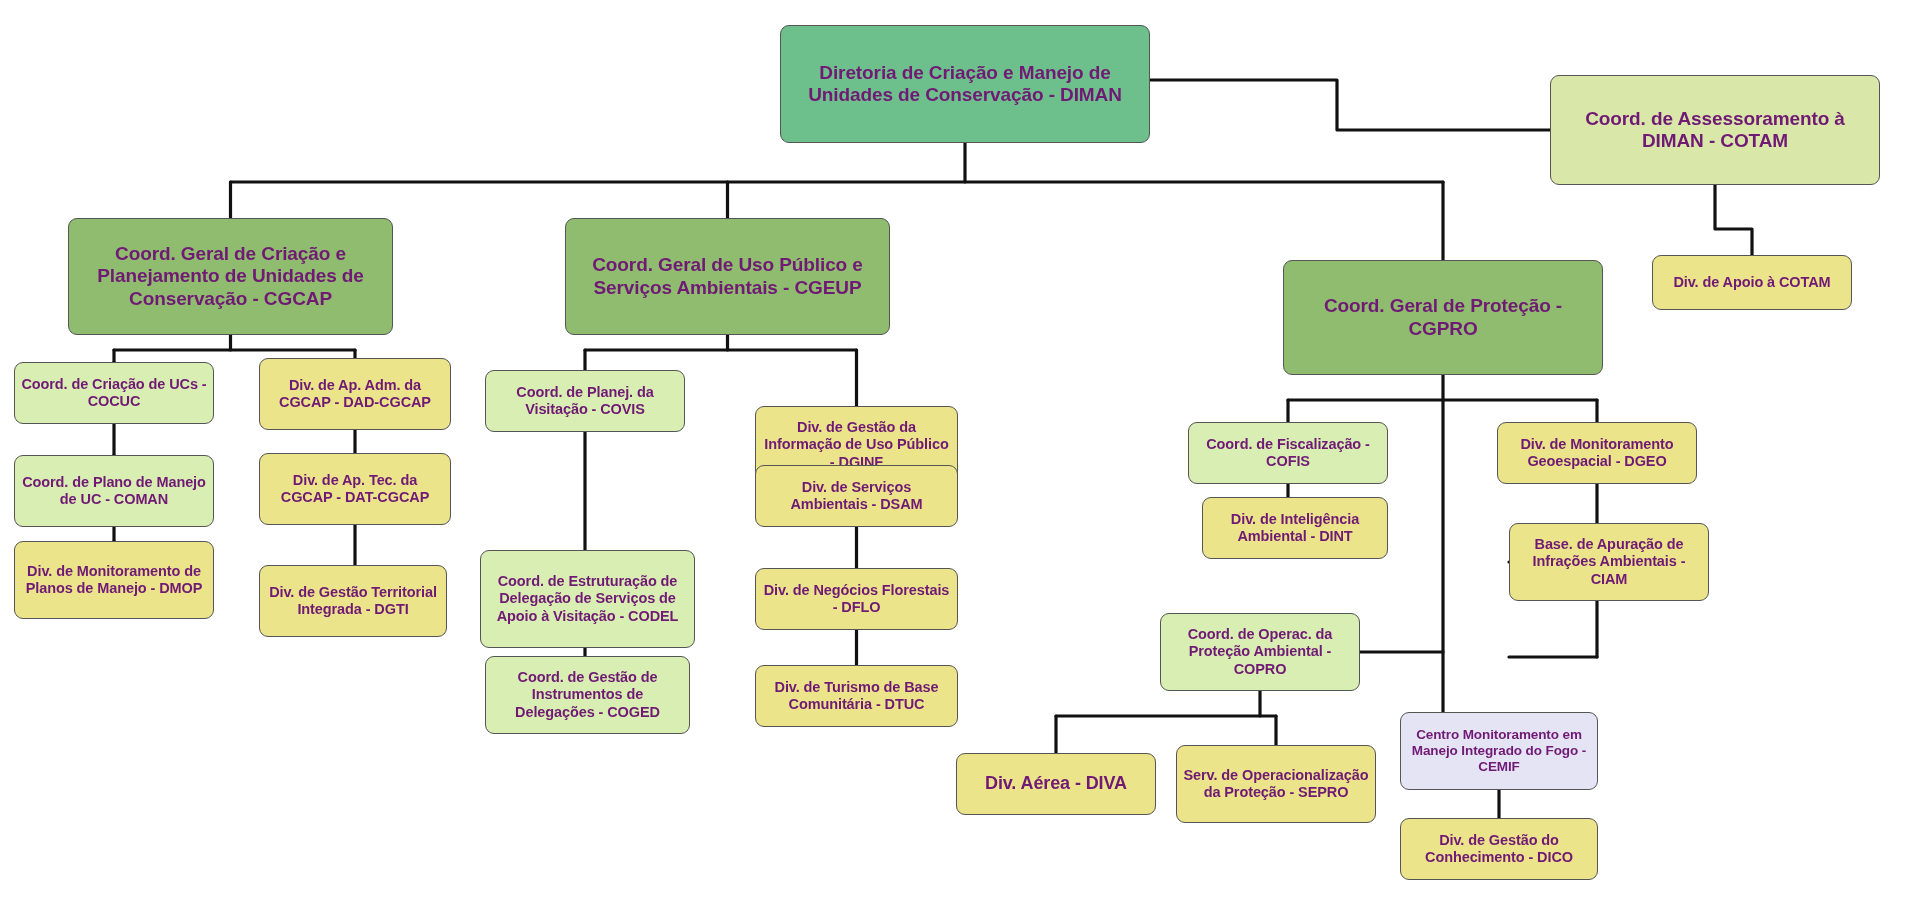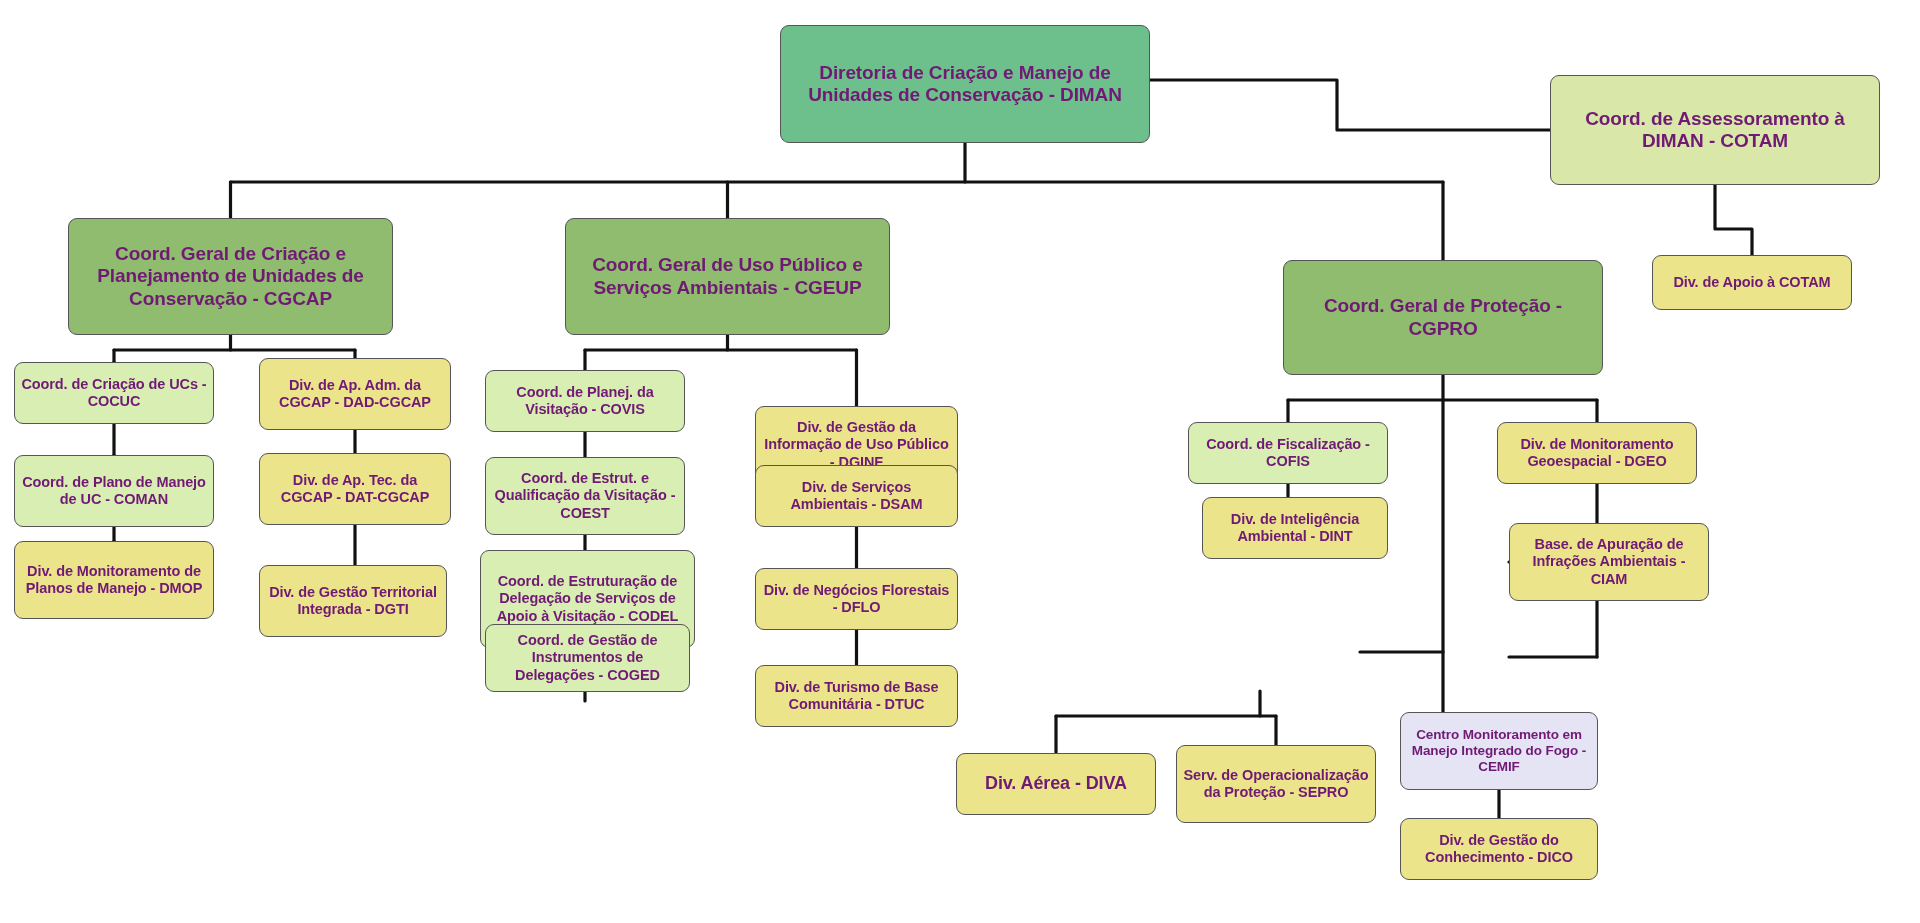--- a/index.html
+++ b/index.html
@@ -112,7 +112,6 @@
   <div class="node yellow" style="left:259px; top:548px; width:188px; height:72px;margin-top:17px;">Div. de Gestão Territorial Integrada - DGTI</div>
 
   <div class="node green-light" style="left:485px; top:370px; width:200px; height:62px;">Coord. de Planej. da Visitação - COVIS</div>
-  <div class="node green-light" style="left:485px; top:457px; width:200px; height:78px;">Coord. de Estrut. e Qualificação da Visitação - COEST</div>
   <div class="node green-light" style="left:480px; top:550px; width:215px; height:98px;">Coord. de Estruturação de Delegação de Serviços de Apoio à Visitação - CODEL</div>
   <div class="node green-light" style="left:485px; top:624px; width:205px; height:68px;">Coord. de Gestão de Instrumentos de Delegações - COGED</div>
   <div class="node yellow" style="left:755px; top:362px; width:203px; height:78px;margin-top:44px;">Div. de Gestão da Informação de Uso Público - DGINF</div>

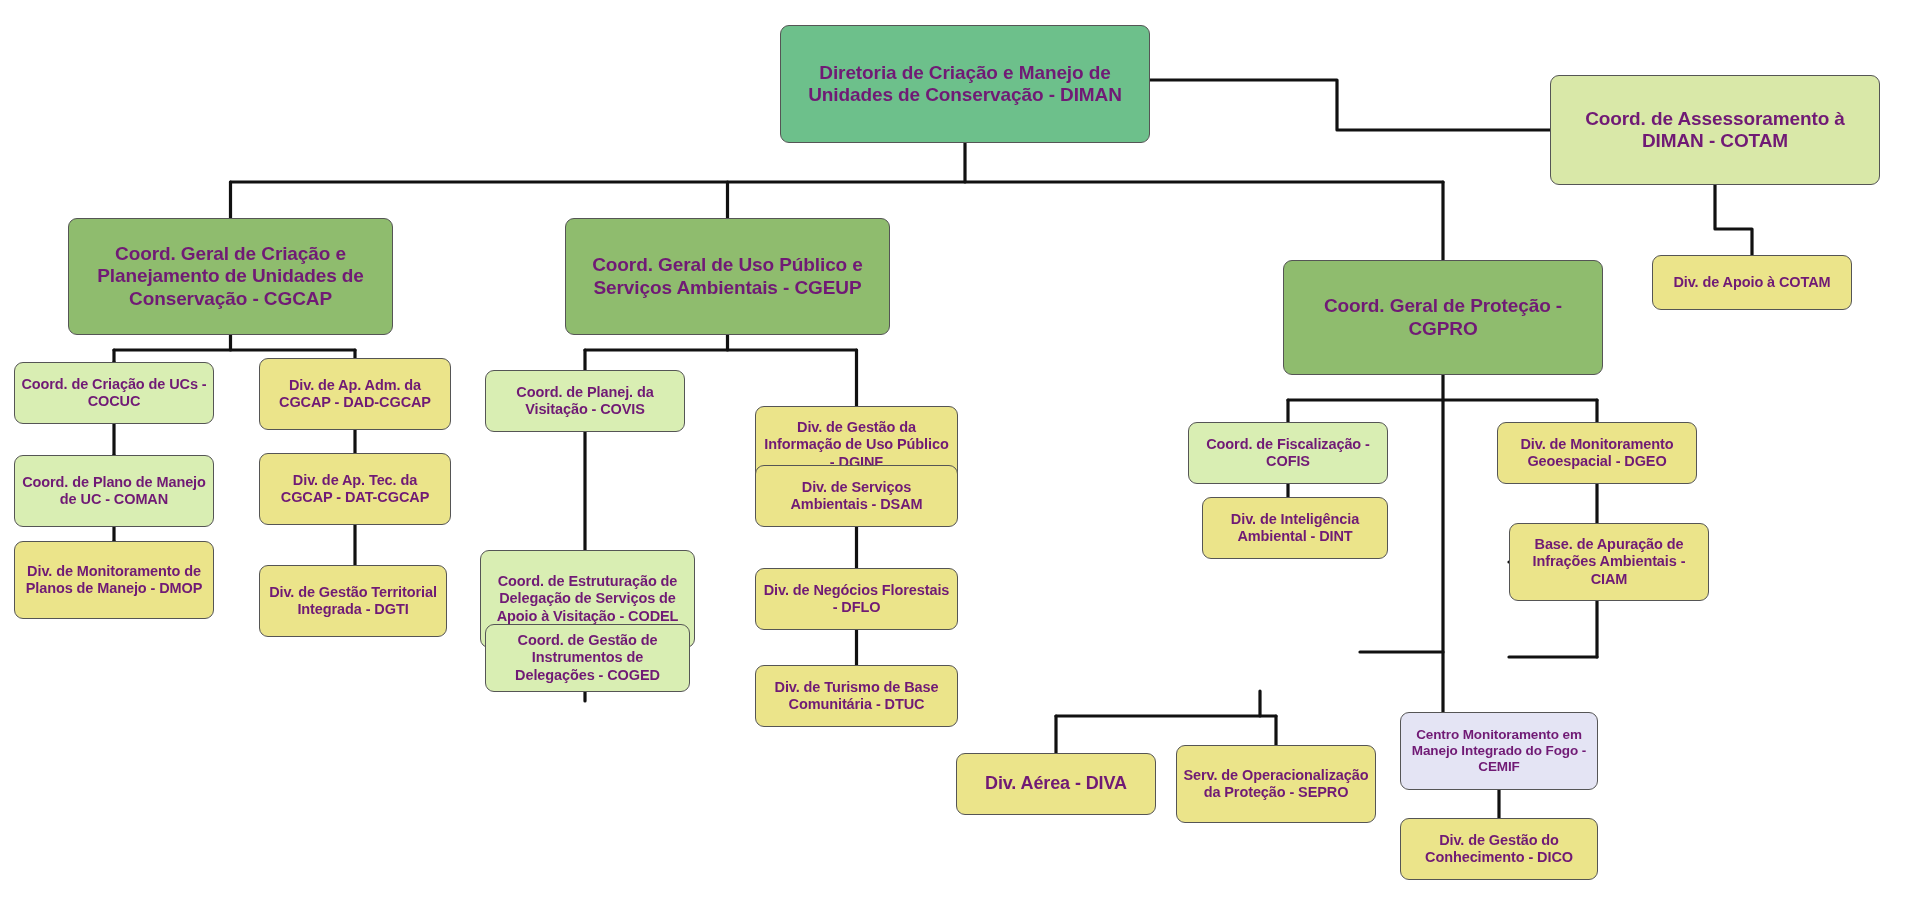--- a/index.html
+++ b/index.html
@@ -121,6 +121,7 @@
 
   <div class="node green-light" style="left:1188px;top:422px; width:200px; height:62px;">Coord. de Fiscalização - COFIS</div>
   <div class="node yellow" style="left:1202px;top:497px; width:186px; height:62px;">Div. de Inteligência Ambiental - DINT</div>
+  <div class="node green-light" style="left:1160px;top:613px; width:200px; height:78px;">Coord. de Operac. da Proteção Ambiental - COPRO</div>
   <div class="node big-yellow" style="left:956px; top:753px; width:200px; height:62px;">Div. Aérea - DIVA</div>
   <div class="node yellow" style="left:1176px;top:745px; width:200px; height:78px;">Serv. de Operacionalização da Proteção - SEPRO</div>
   <div class="node yellow" style="left:1497px;top:422px; width:200px; height:62px;">Div. de Monitoramento Geoespacial - DGEO</div>

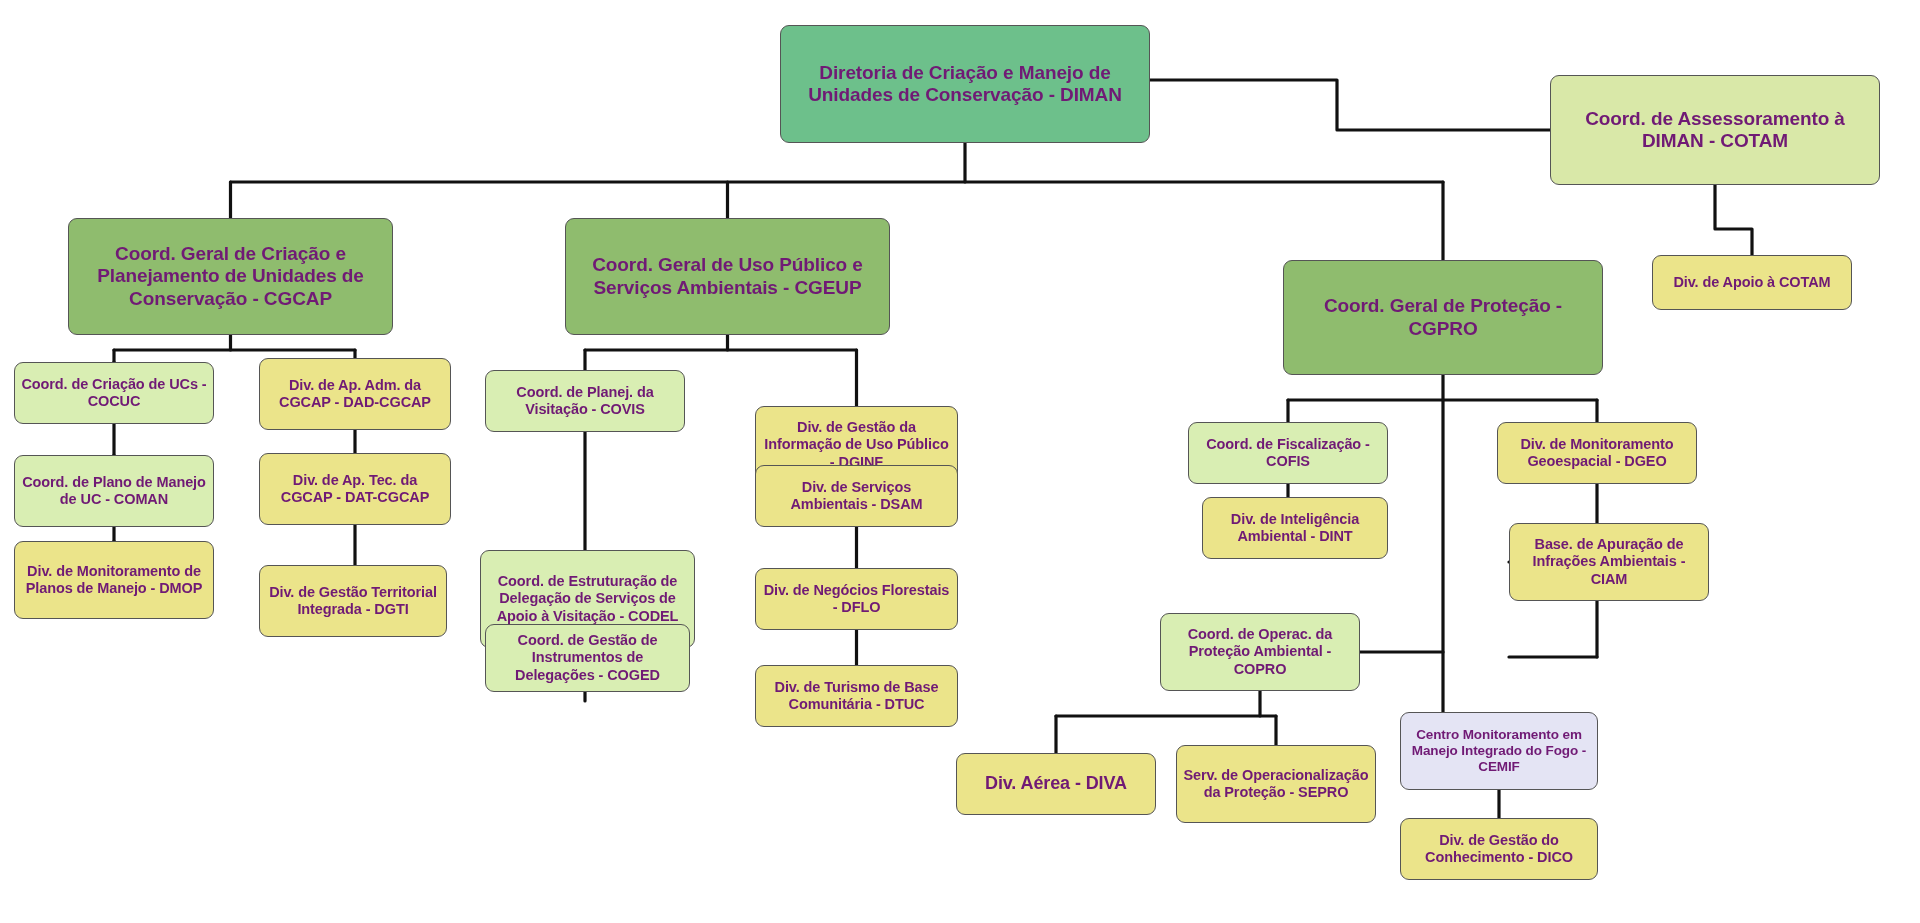--- a/index.html
+++ b/index.html
@@ -113,7 +113,7 @@
 
   <div class="node green-light" style="left:485px; top:370px; width:200px; height:62px;">Coord. de Planej. da Visitação - COVIS</div>
   <div class="node green-light" style="left:480px; top:550px; width:215px; height:98px;">Coord. de Estruturação de Delegação de Serviços de Apoio à Visitação - CODEL</div>
-  <div class="node green-light" style="left:485px; top:624px; width:205px; height:68px;">Coord. de Gestão de Instrumentos de Delegações - COGED</div>
+  <div class="node green-light" style="left:485px; top:656px; width:205px; height:78px;">Coord. de Gestão de Instrumentos de Delegações - COGED</div>
   <div class="node yellow" style="left:755px; top:362px; width:203px; height:78px;margin-top:44px;">Div. de Gestão da Informação de Uso Público - DGINF</div>
   <div class="node yellow" style="left:755px; top:465px; width:203px; height:62px;">Div. de Serviços Ambientais - DSAM</div>
   <div class="node yellow" style="left:755px; top:568px; width:203px; height:62px;">Div. de Negócios Florestais - DFLO</div>

